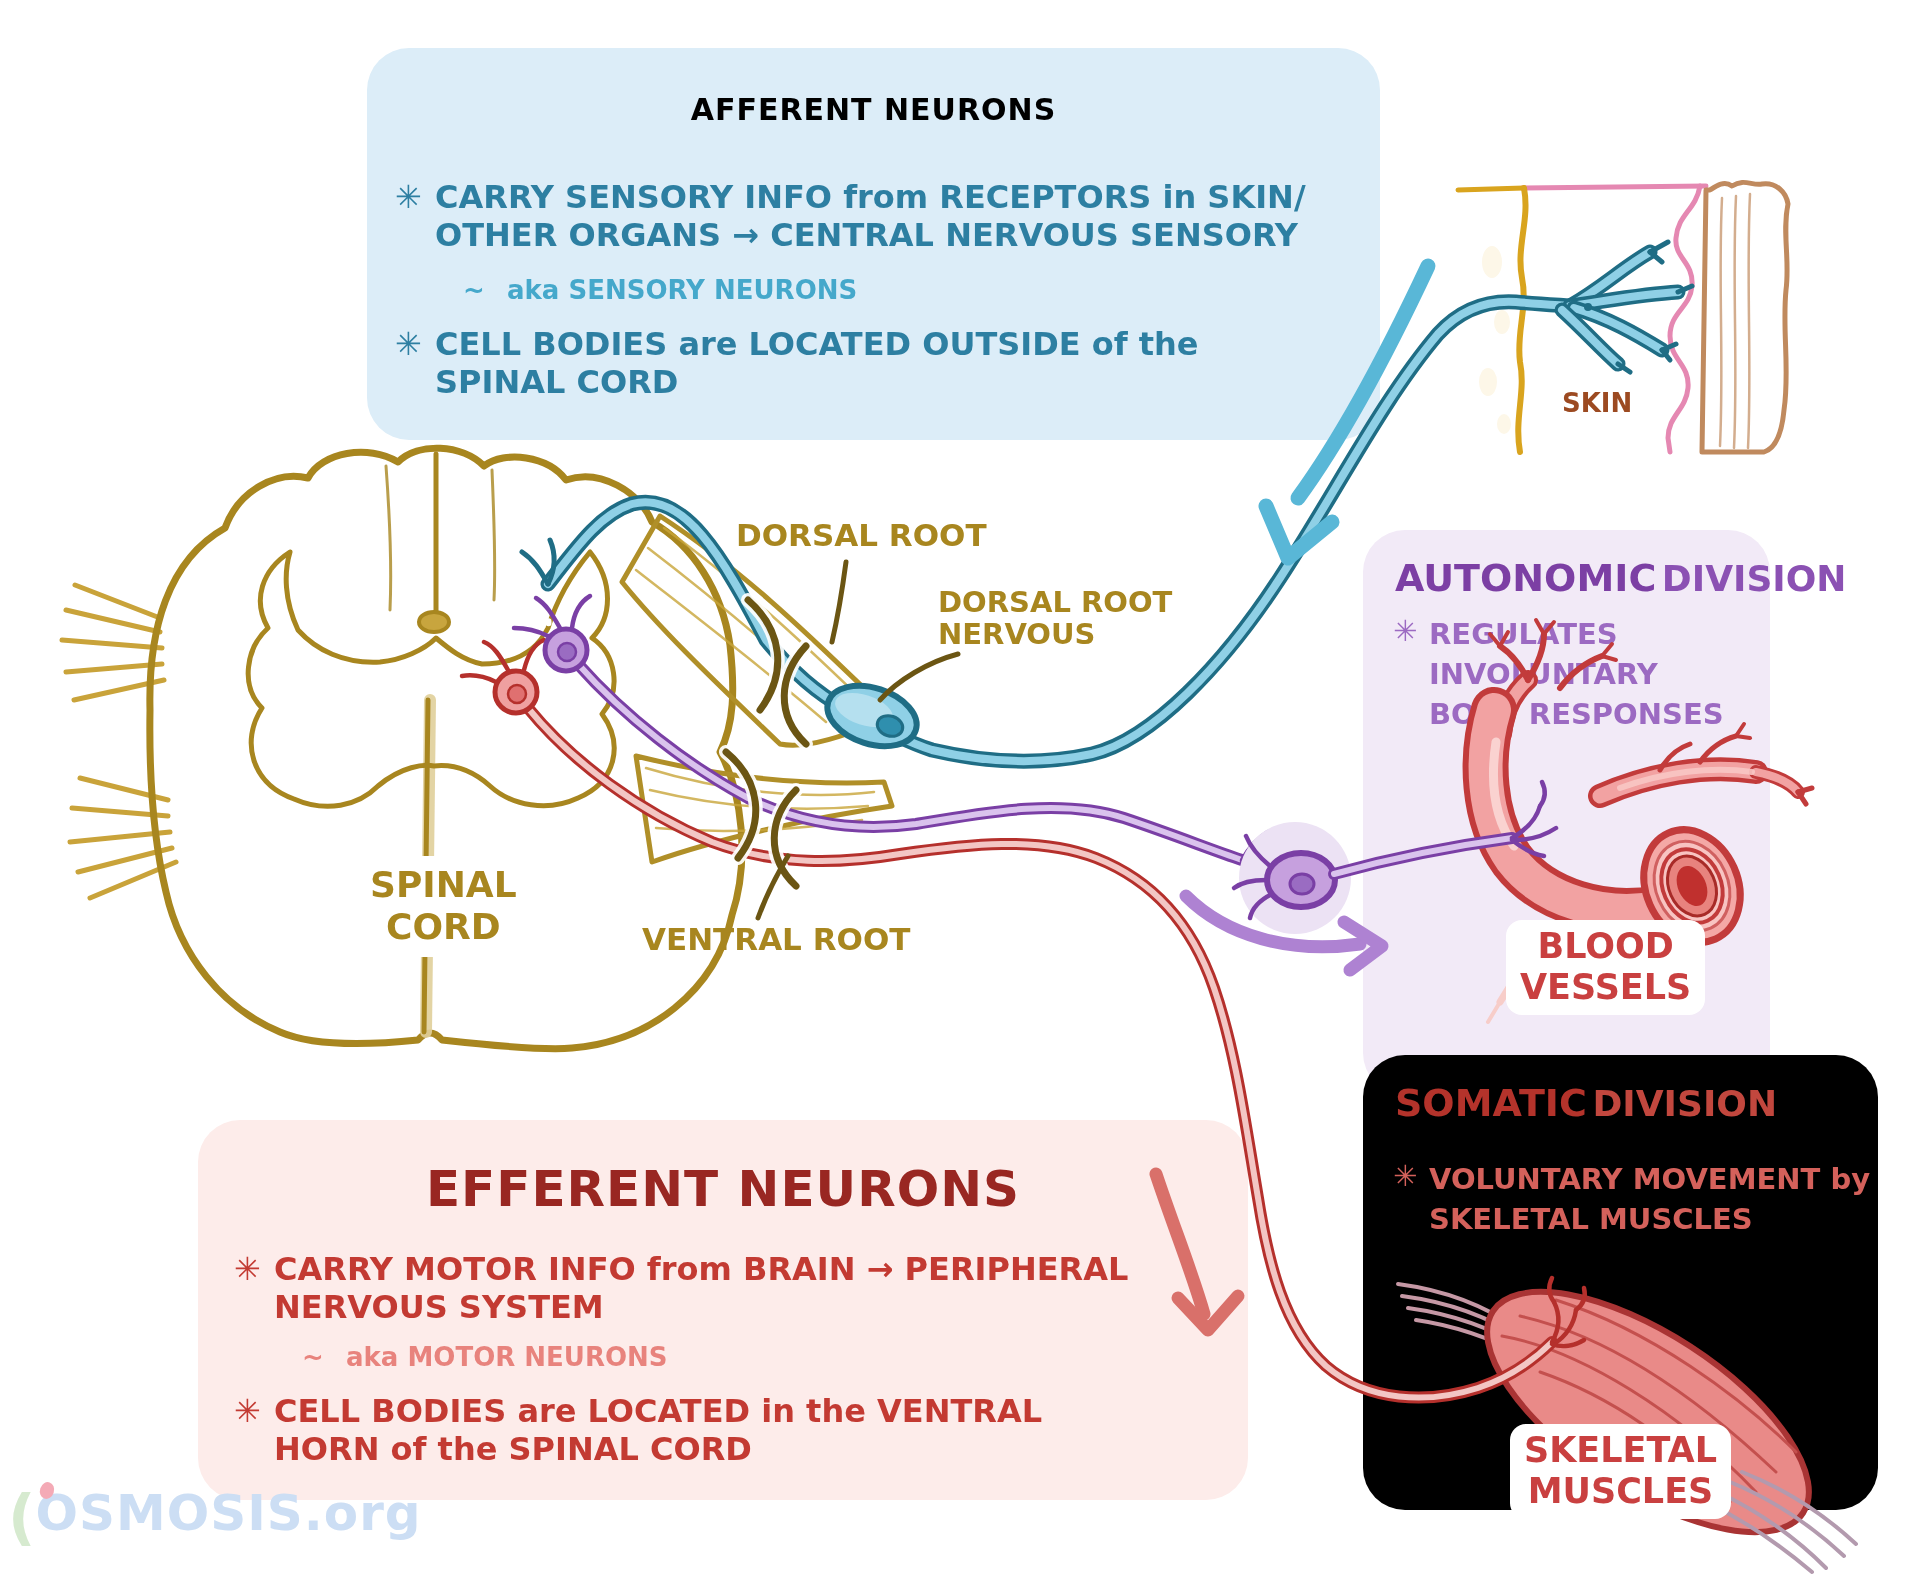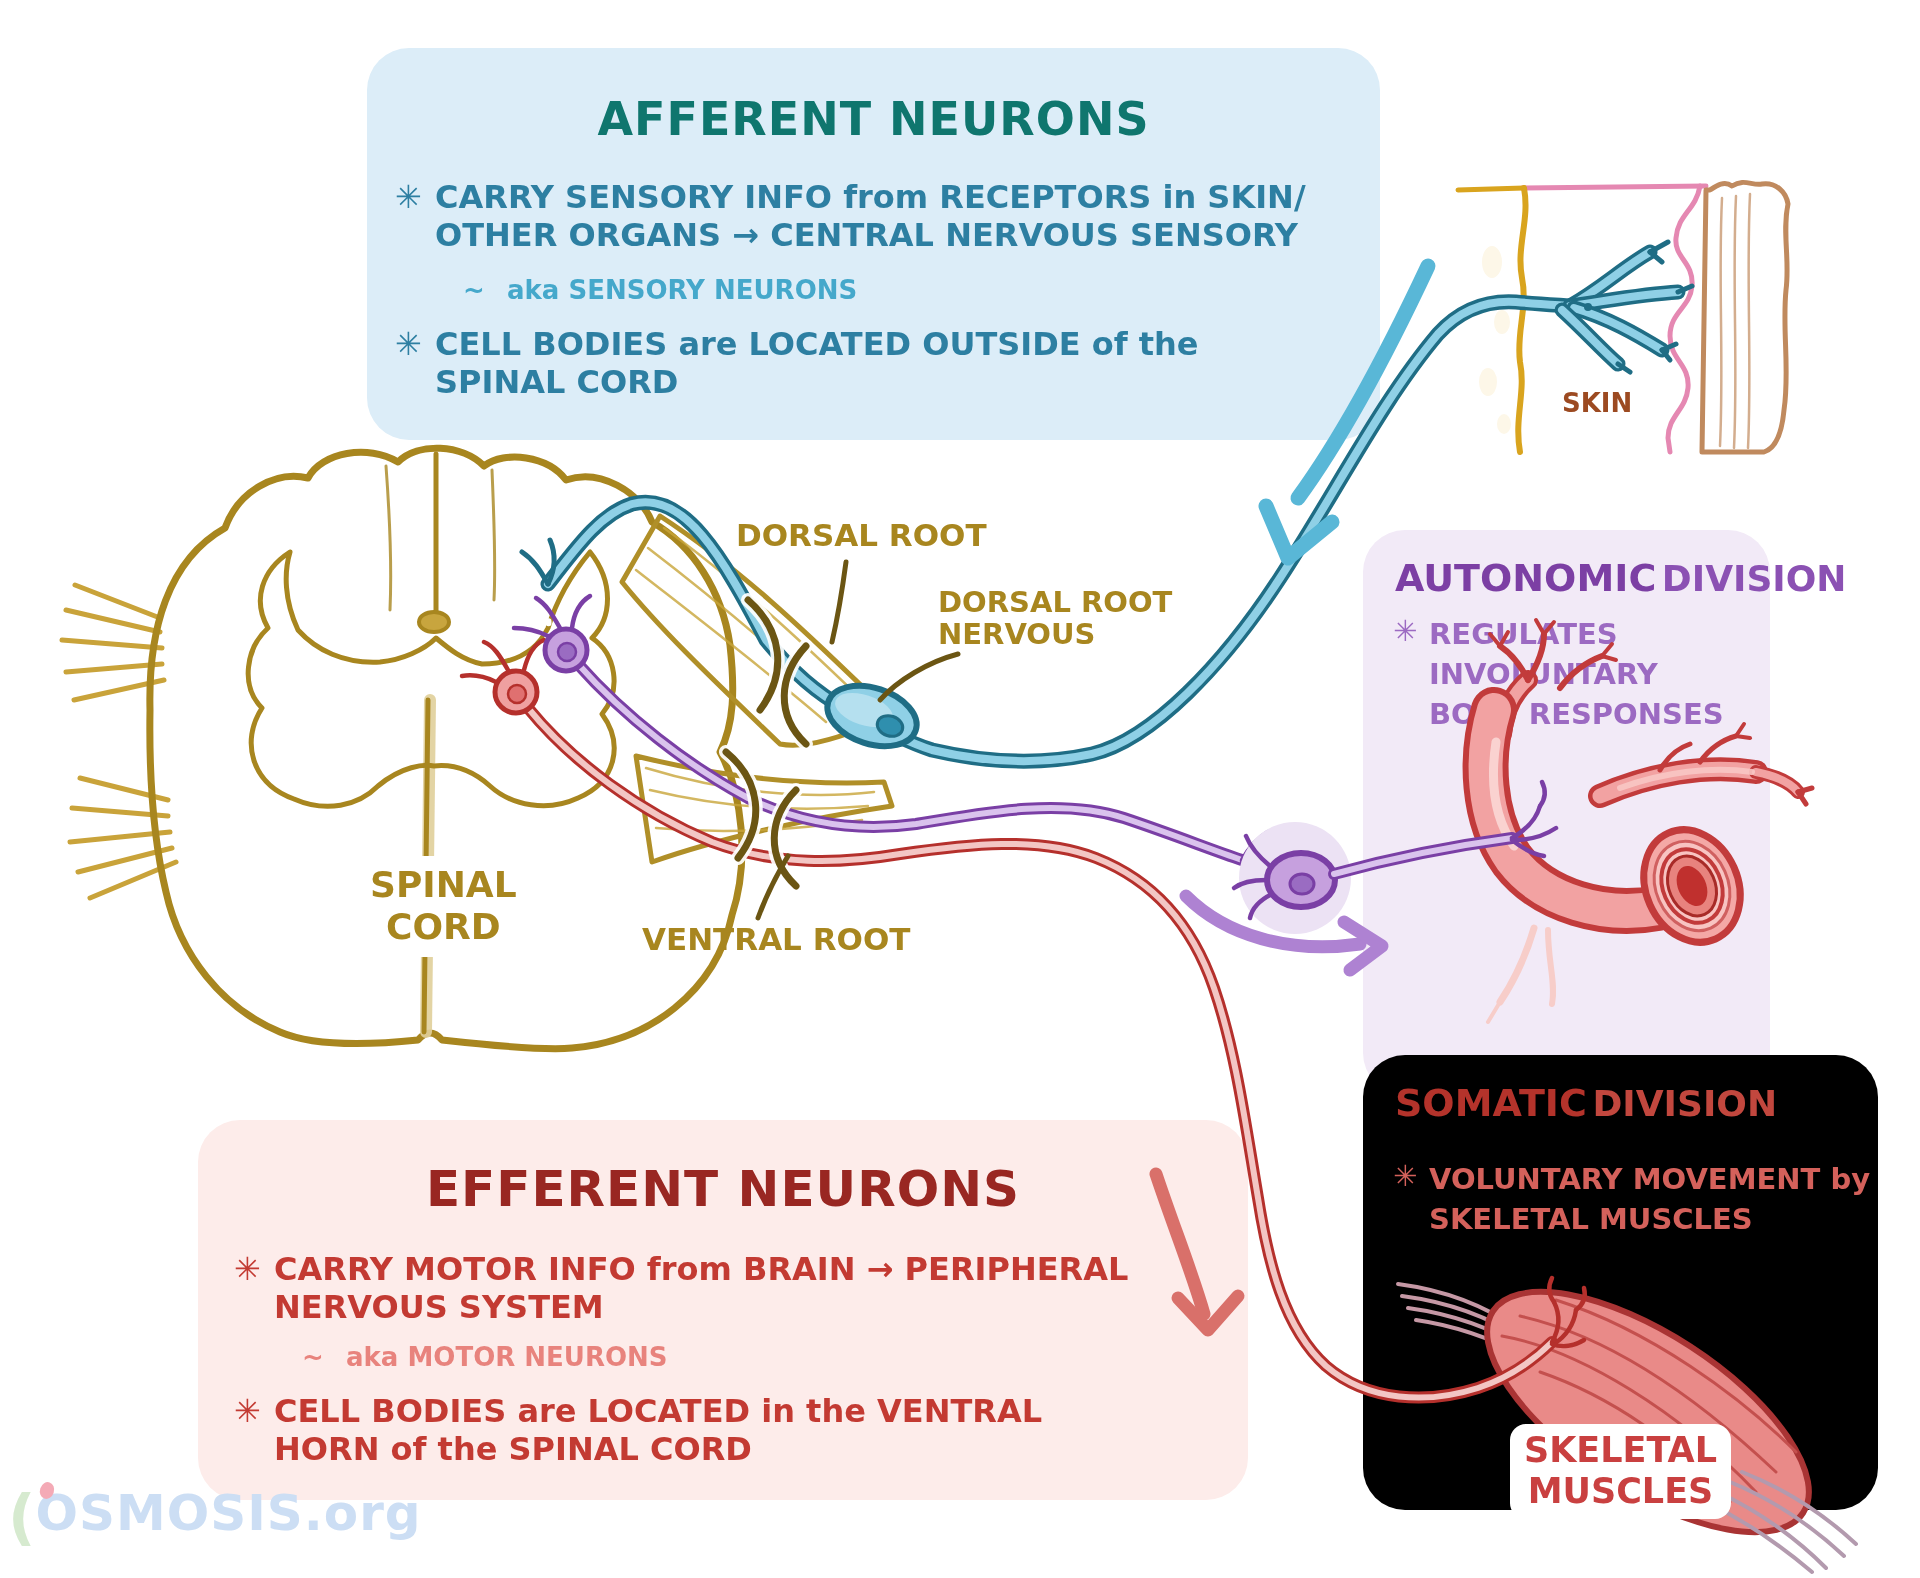--- a/index.html
+++ b/index.html
@@ -11,8 +11,8 @@
   .box-somatic{left:1363px;top:1055px;width:515px;height:455px;background:#000000;}
   .box-efferent{left:198px;top:1120px;width:1050px;height:380px;background:#fdecea;}
 
-  .af-title{position:absolute;left:0;right:0;top:44px;text-align:center;font-size:46px;
-            letter-spacing:1px;color:#0f766e;}
+  .af-title{position:absolute;left:0;right:0;top:44px;text-align:center;font-size:30px;
+            letter-spacing:1px;color:#000000;}
   .ef-title{position:absolute;left:0;right:0;top:40px;text-align:center;font-size:50px;
             letter-spacing:1px;color:#992722;}
   .item{position:absolute;display:flex;align-items:flex-start;}

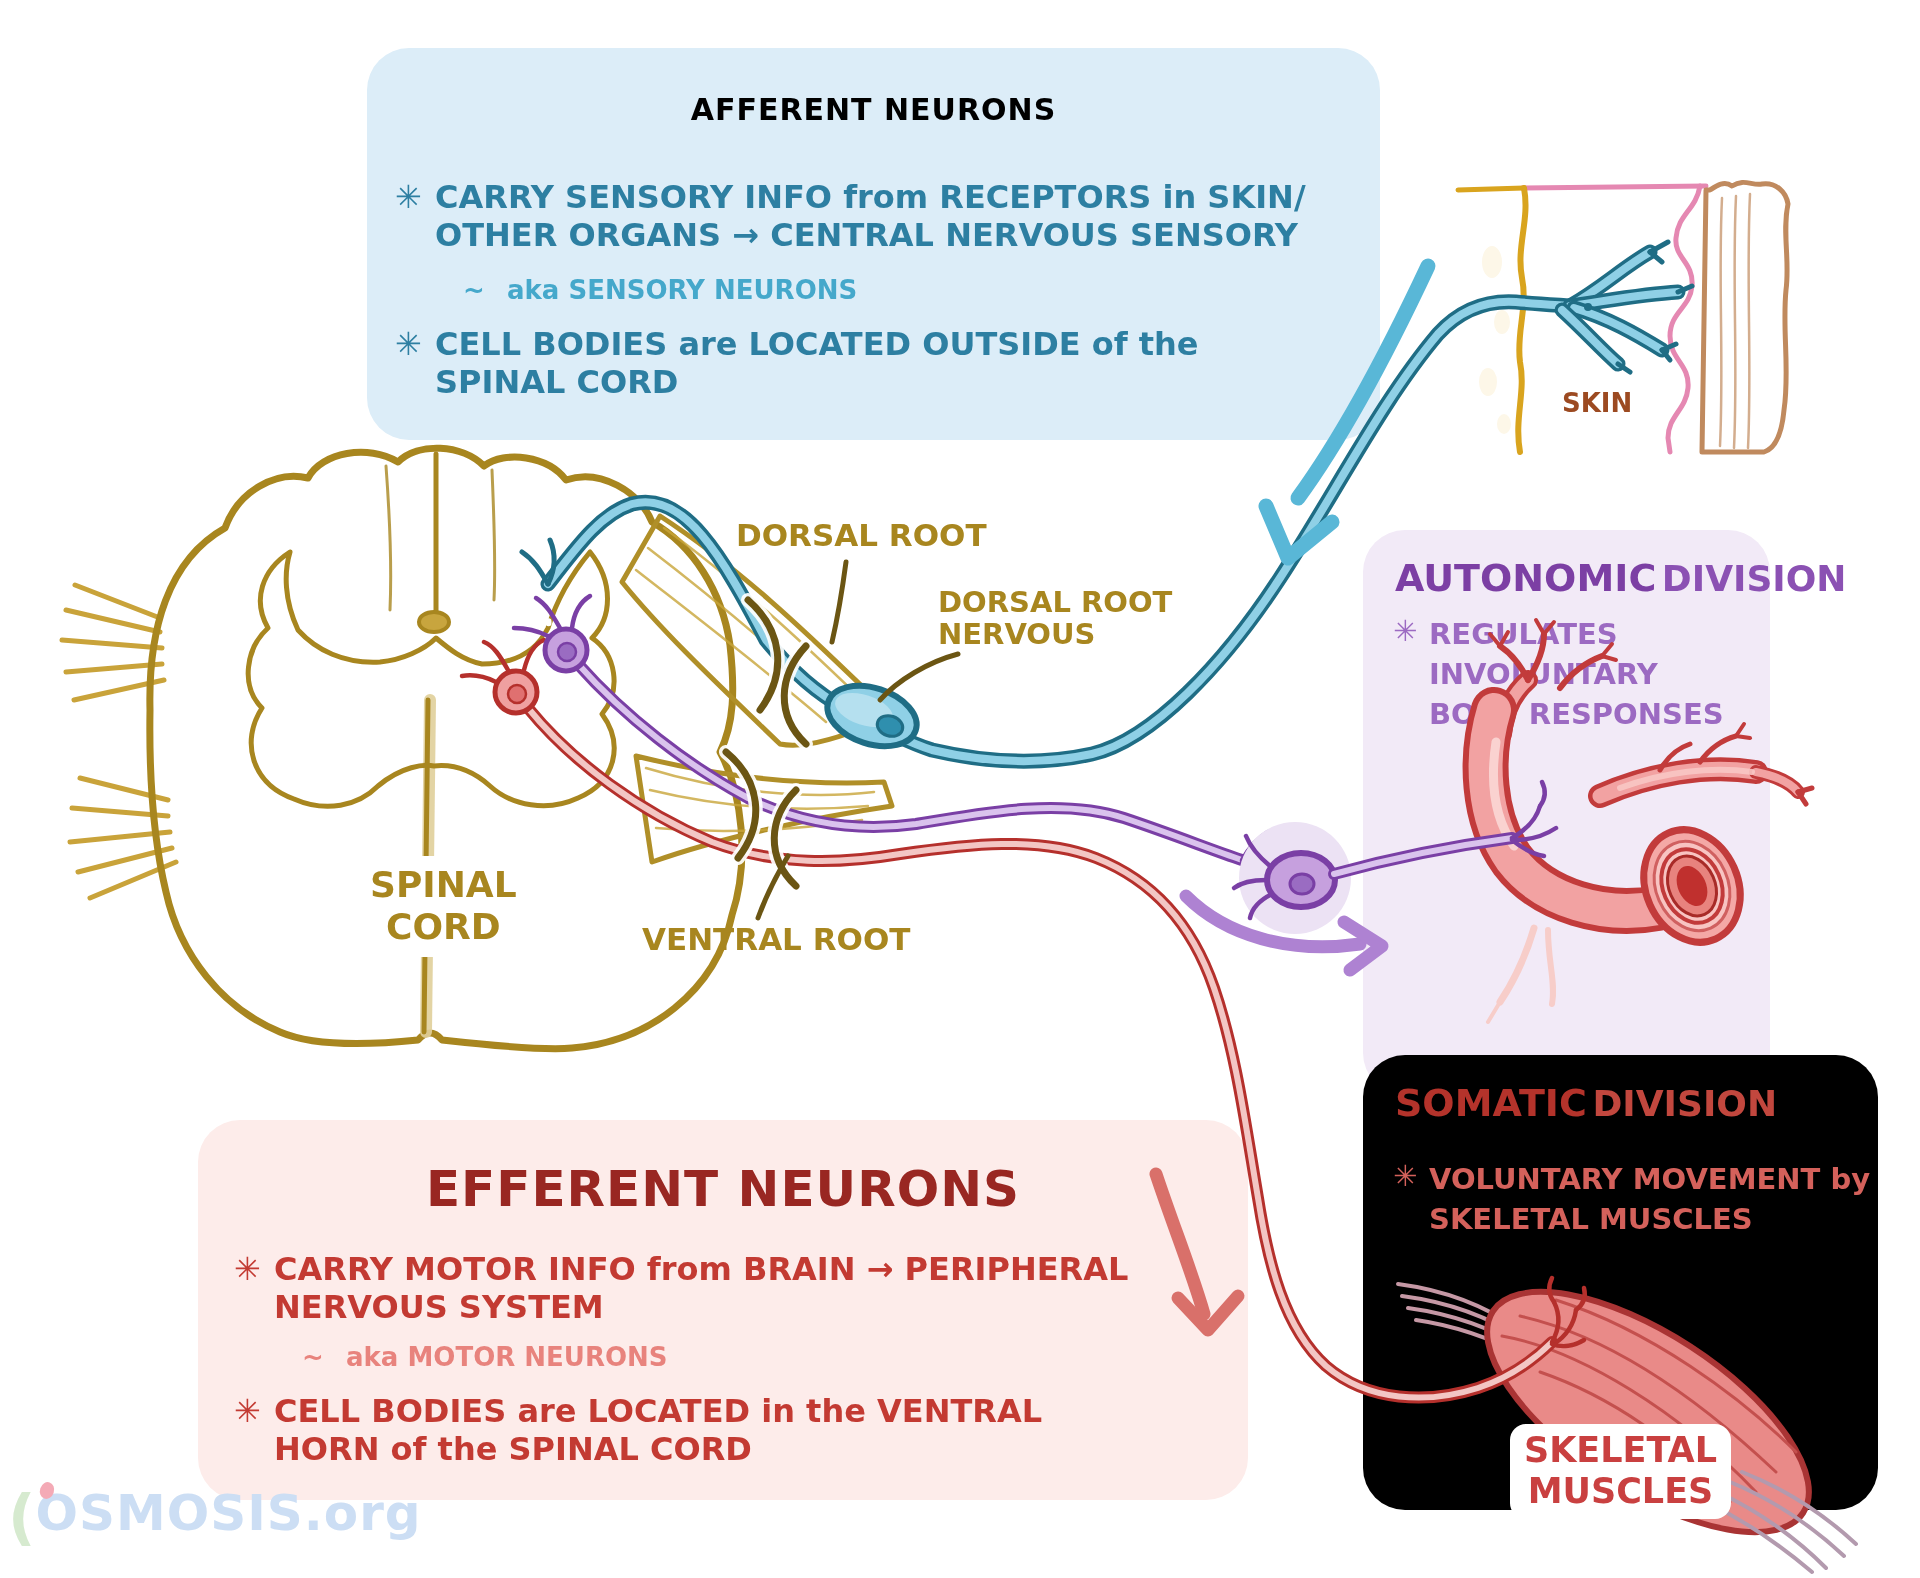--- a/index.html
+++ b/index.html
@@ -397,6 +397,10 @@
     <div>CORD</div>
   </div>
   <div class="organ-label skin-label">SKIN</div>
+  <div class="organ-label bv-label">
+    <div>BLOOD</div>
+    <div>VESSELS</div>
+  </div>
   <div class="organ-label sm-label">
     <div>SKELETAL</div>
     <div>MUSCLES</div>

